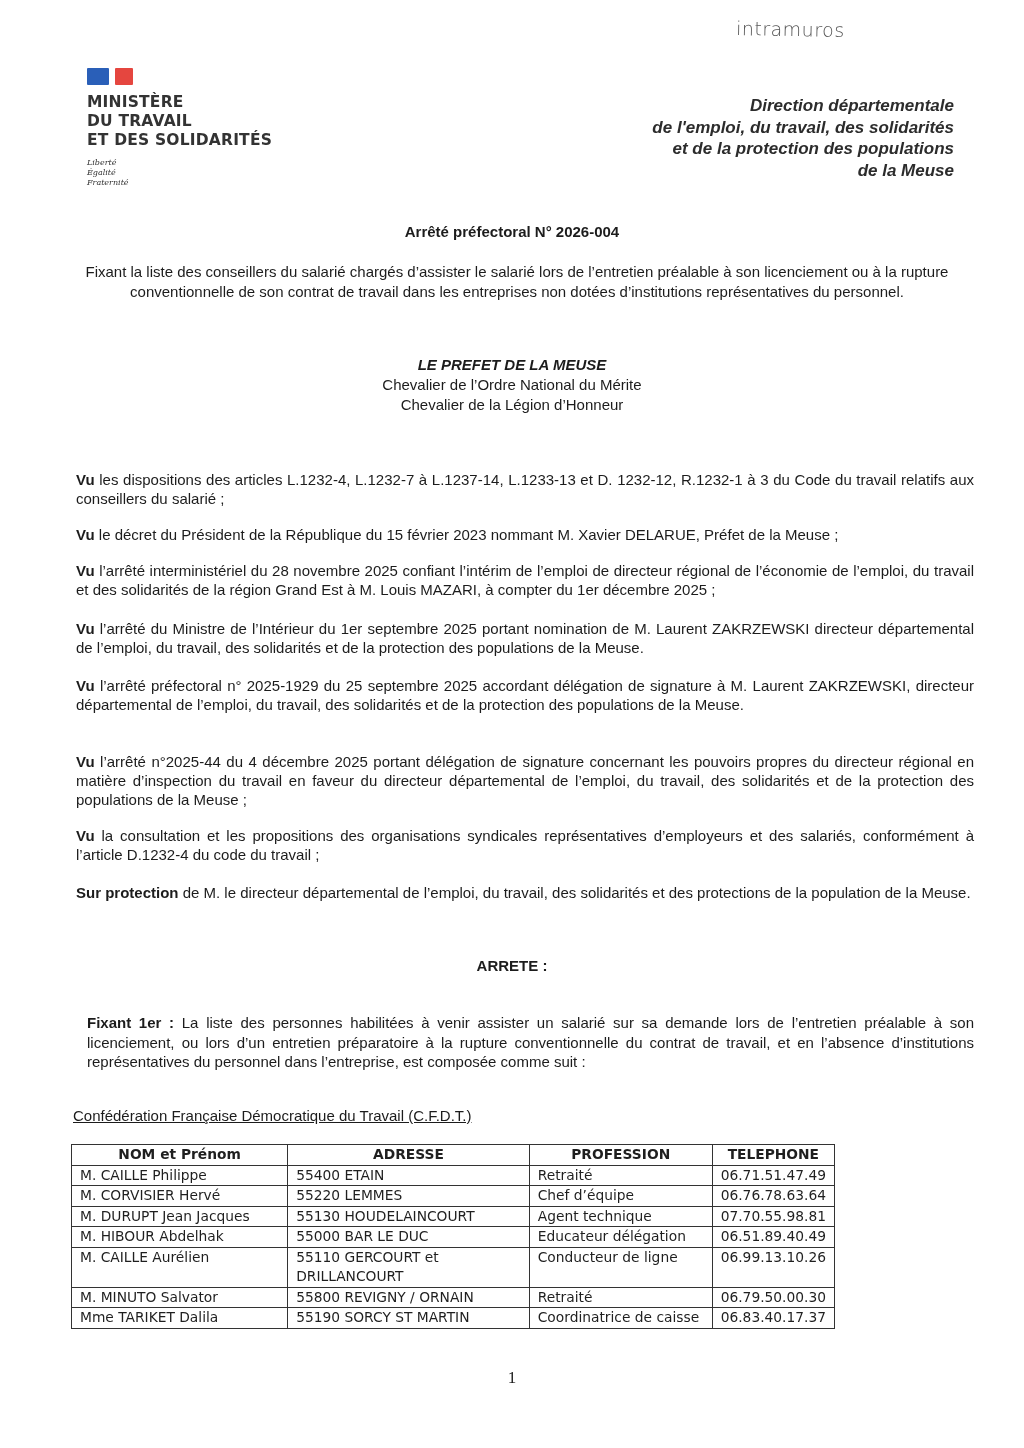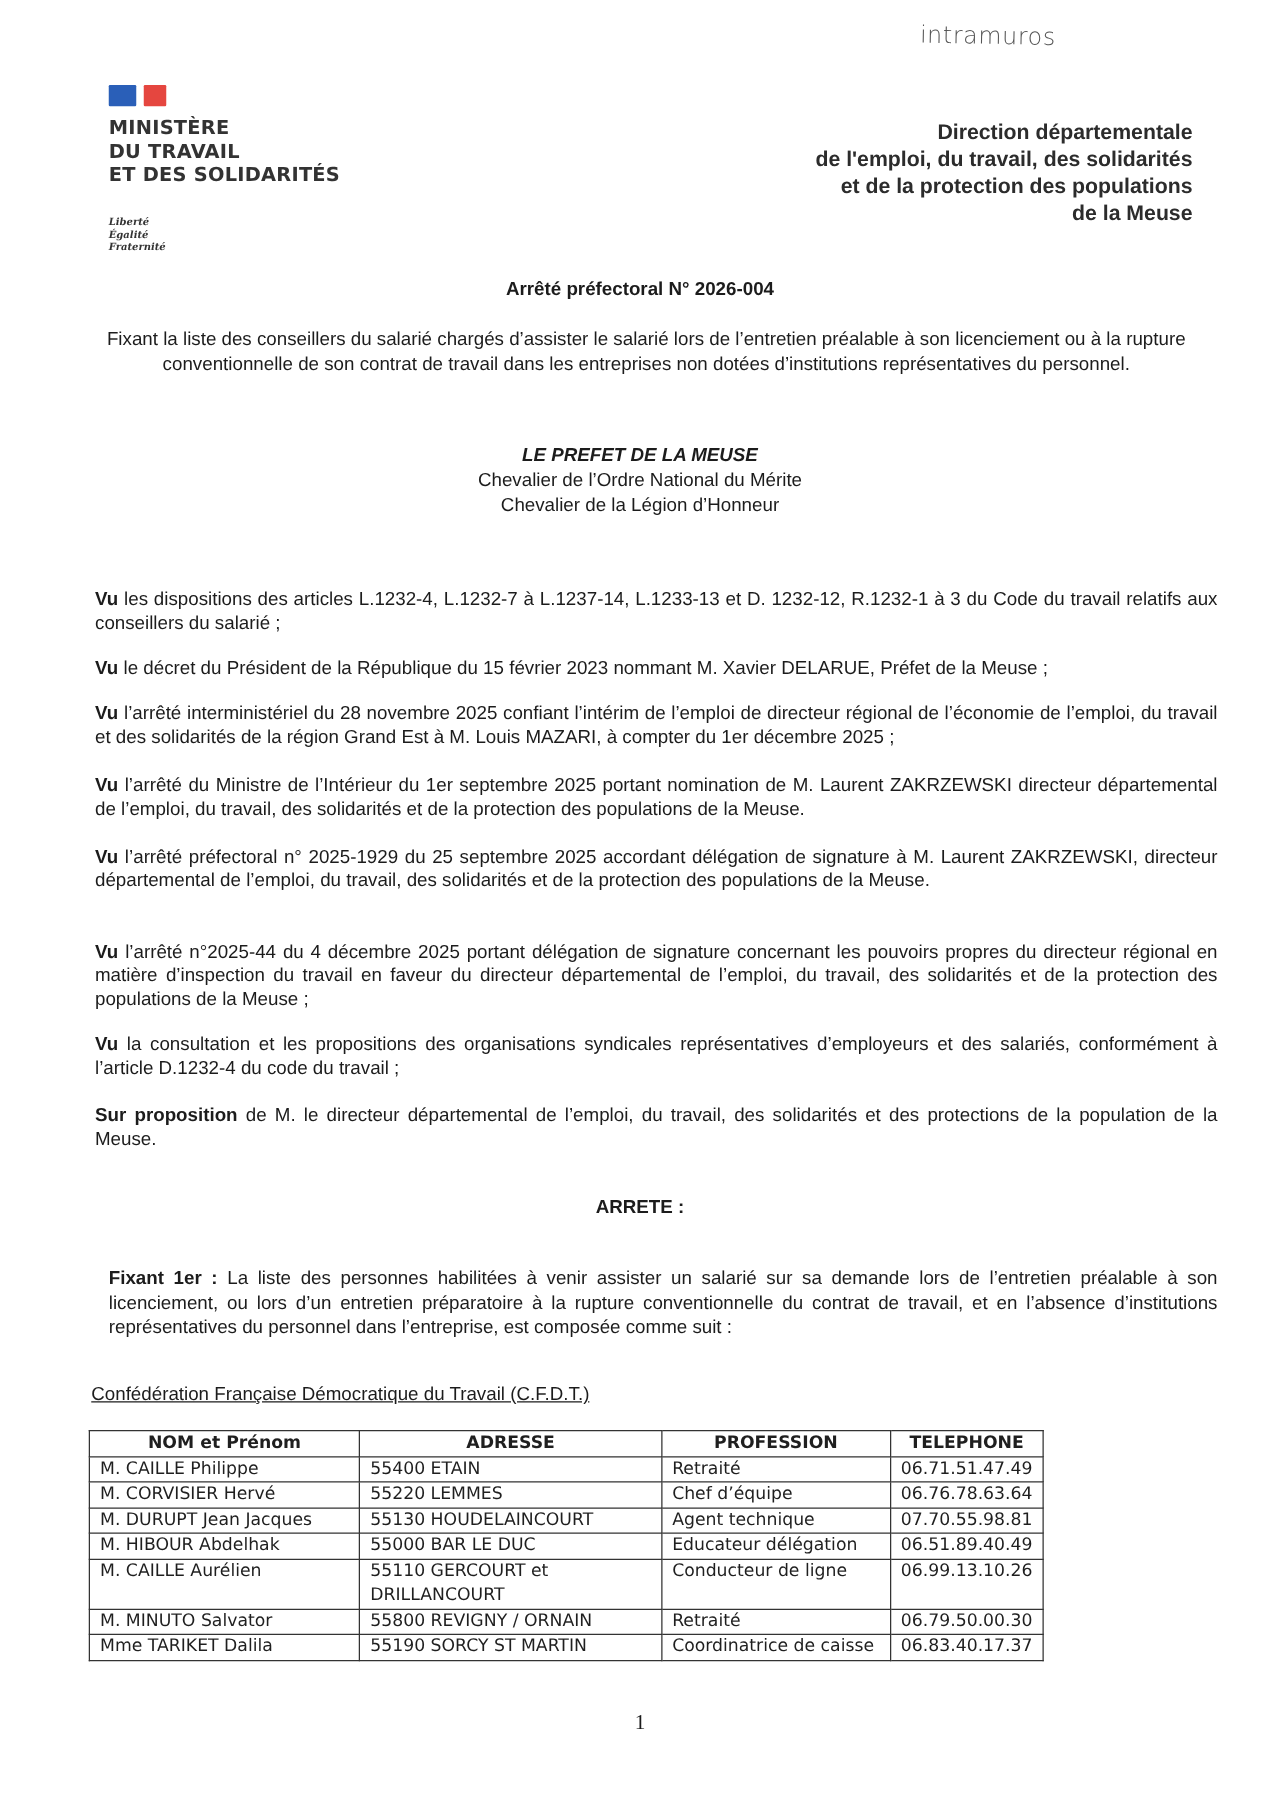--- a/index.html
+++ b/index.html
@@ -29,7 +29,7 @@
   .direction {
     right: 70px; top: 95px; text-align: right;
     font-family: "Liberation Sans", sans-serif; font-weight: bold;
-    font-size: 17px; line-height: 21.5px; color: #2c2c2c;
+    font-size: 17px; line-height: 21.5px; color: #2c2c2c; font-style: italic;
   }
   .center { left: 60px; width: 904px; text-align: center; }
   .arrete-title { top: 223px; font-weight: bold; font-size: 15px; }

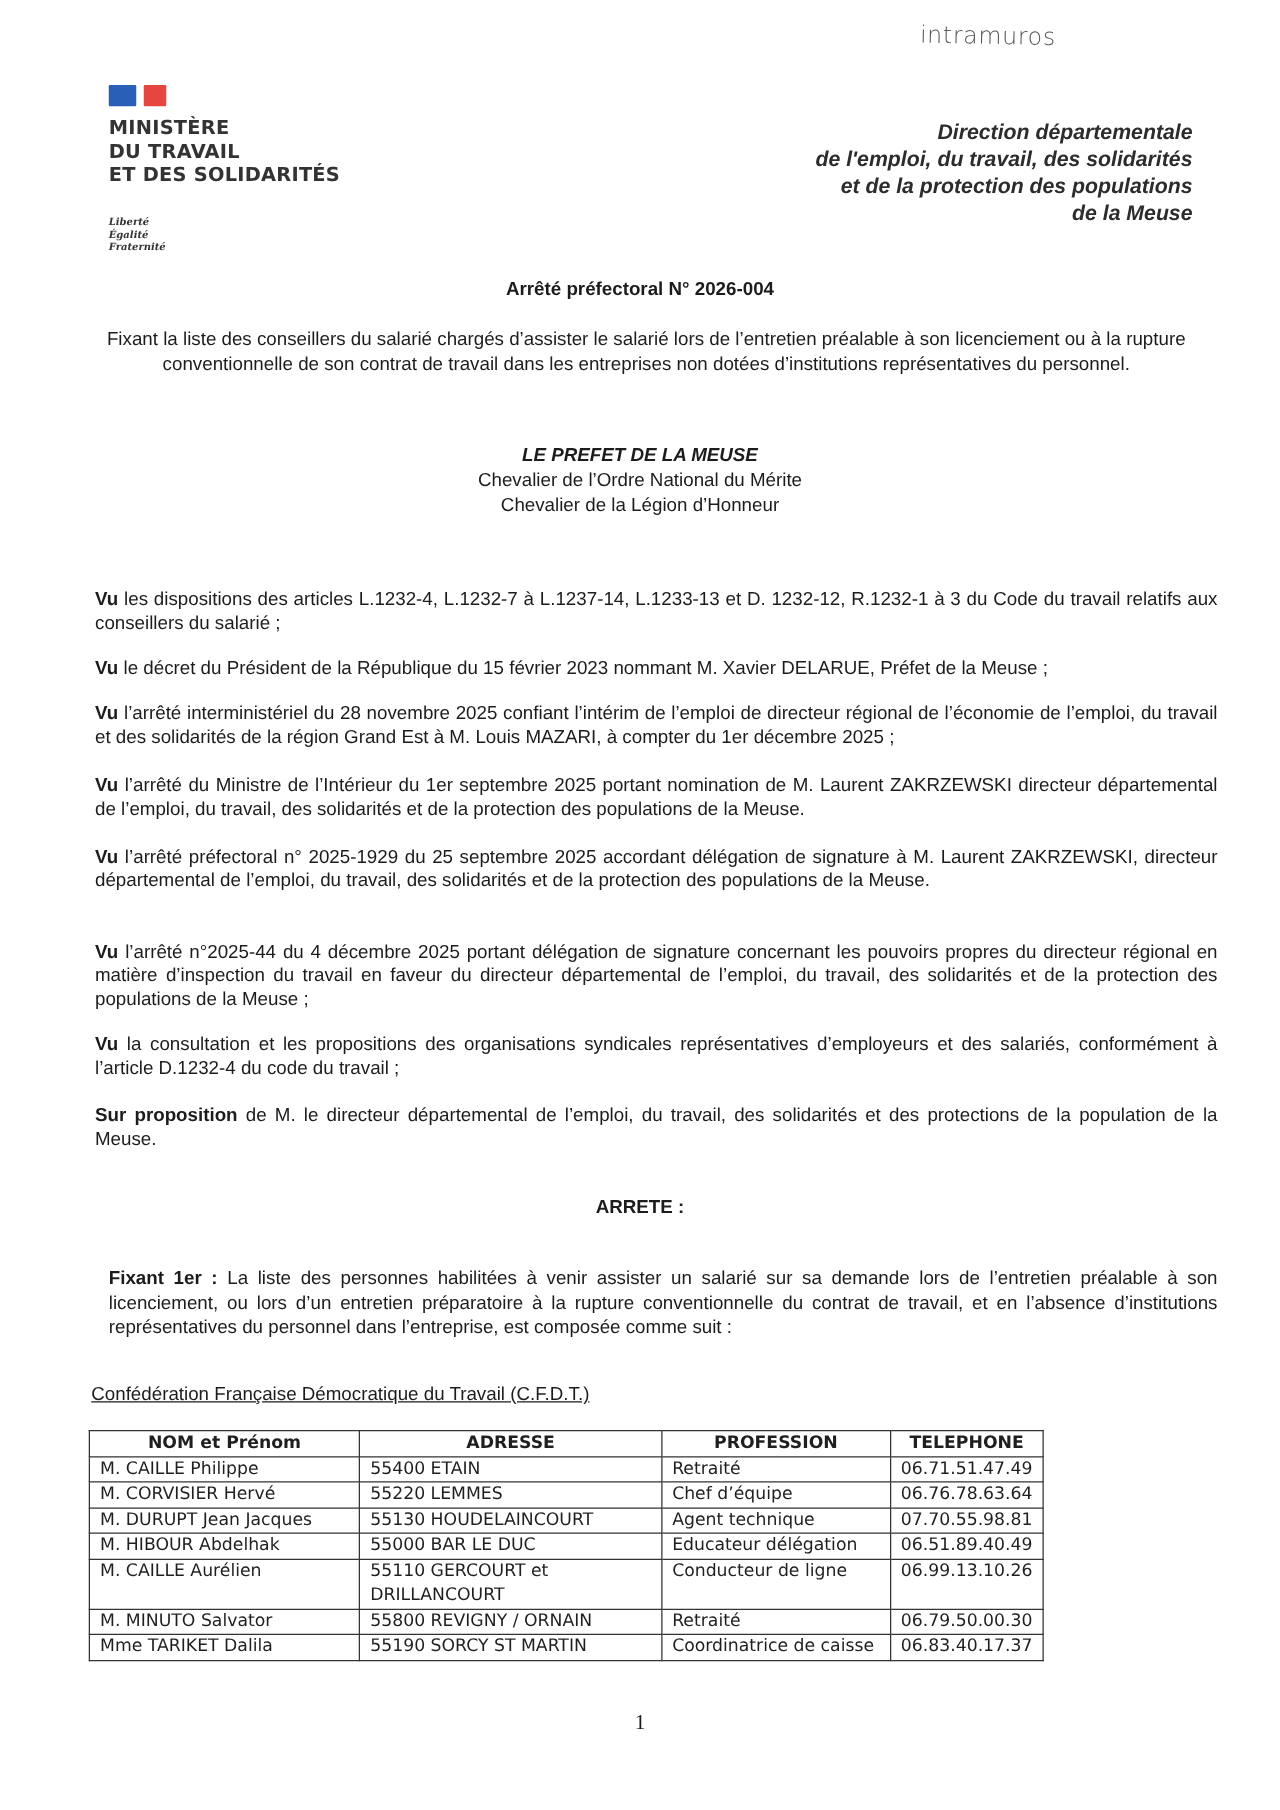--- a/index.html
+++ b/index.html
@@ -23,8 +23,8 @@
     font-size: 15.5px; line-height: 19px; color: #333; letter-spacing: 0.2px;
   }
   .motto {
-    font-family: "DejaVu Serif", serif; font-style: italic; font-weight: bold;
-    font-size: 8px; line-height: 10px; color: #333; margin-top: 22px;
+    font-family: "DejaVu Serif", serif; font-style: italic; font-weight: normal;
+    font-size: 8px; line-height: 10px; color: #333; margin-top: 8px;
   }
   .direction {
     right: 70px; top: 95px; text-align: right;

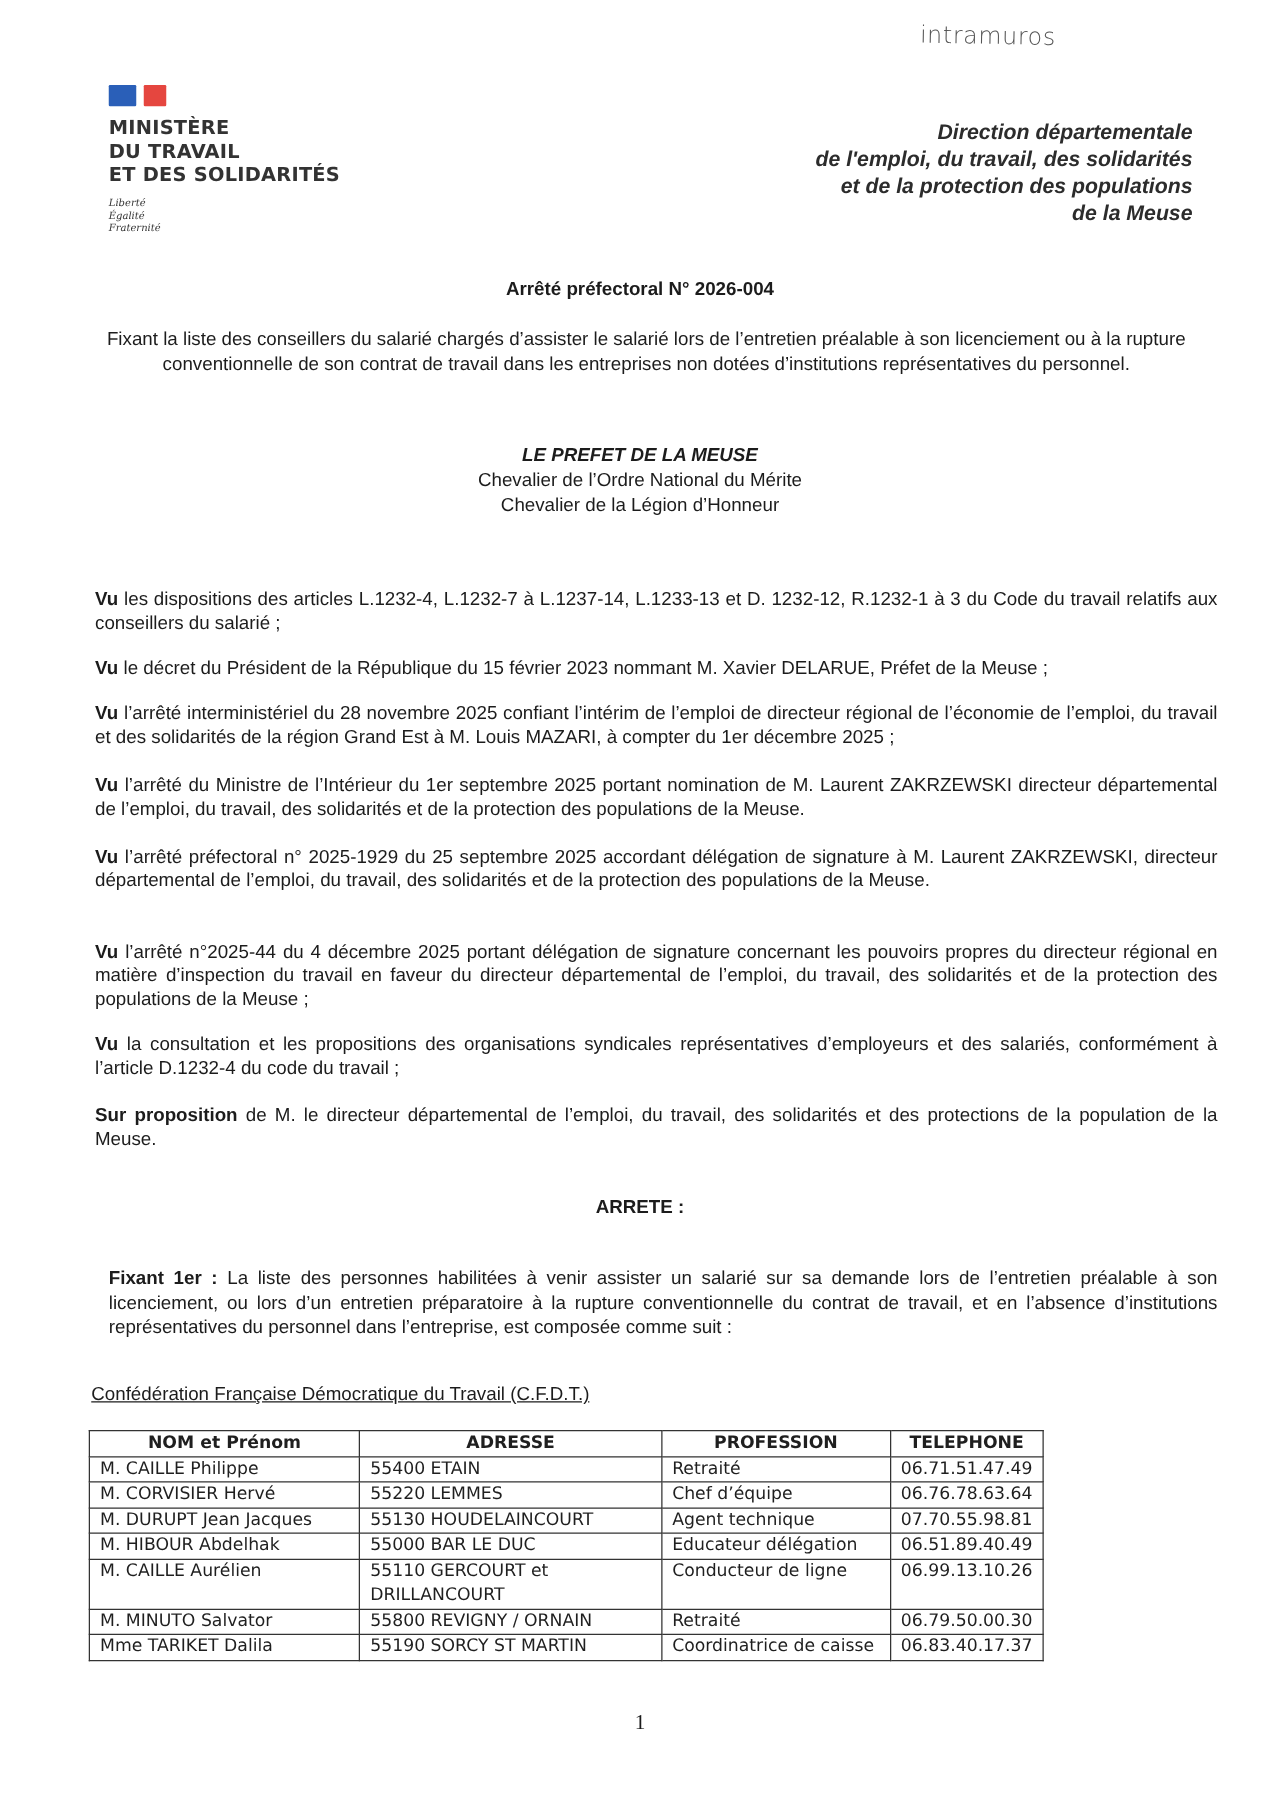--- a/index.html
+++ b/index.html
@@ -108,7 +108,7 @@
 <div class="abs para" style="top:676px"><b>Vu</b><span> l’arrêté préfectoral n° 2025-1929 du 25 septembre 2025 accordant délégation de signature à M. Laurent ZAKRZEWSKI, directeur départemental de l’emploi, du travail, des solidarités et de la protection des populations de la Meuse.</span></div>
 <div class="abs para" style="top:752px"><b>Vu</b><span> l’arrêté n°2025-44 du 4 décembre 2025 portant délégation de signature concernant les pouvoirs propres du directeur régional en matière d’inspection du travail en faveur du directeur départemental de l’emploi, du travail, des solidarités et de la protection des populations de la Meuse ;</span></div>
 <div class="abs para" style="top:826px"><b>Vu</b><span> la consultation et les propositions des organisations syndicales représentatives d’employeurs et des salariés, conformément à l’article D.1232-4 du code du travail ;</span></div>
-<div class="abs para" style="top:883px"><b>Sur proposition</b><span> de M. le directeur départemental de l’emploi, du travail, des solidarités et des protections de la population de la Meuse.</span></div>
+<div class="abs para" style="top:883px"><b>Sur protection</b><span> de M. le directeur départemental de l’emploi, du travail, des solidarités et des protections de la population de la Meuse.</span></div>
 
 <div class="abs center arrete-head">ARRETE :</div>
 

